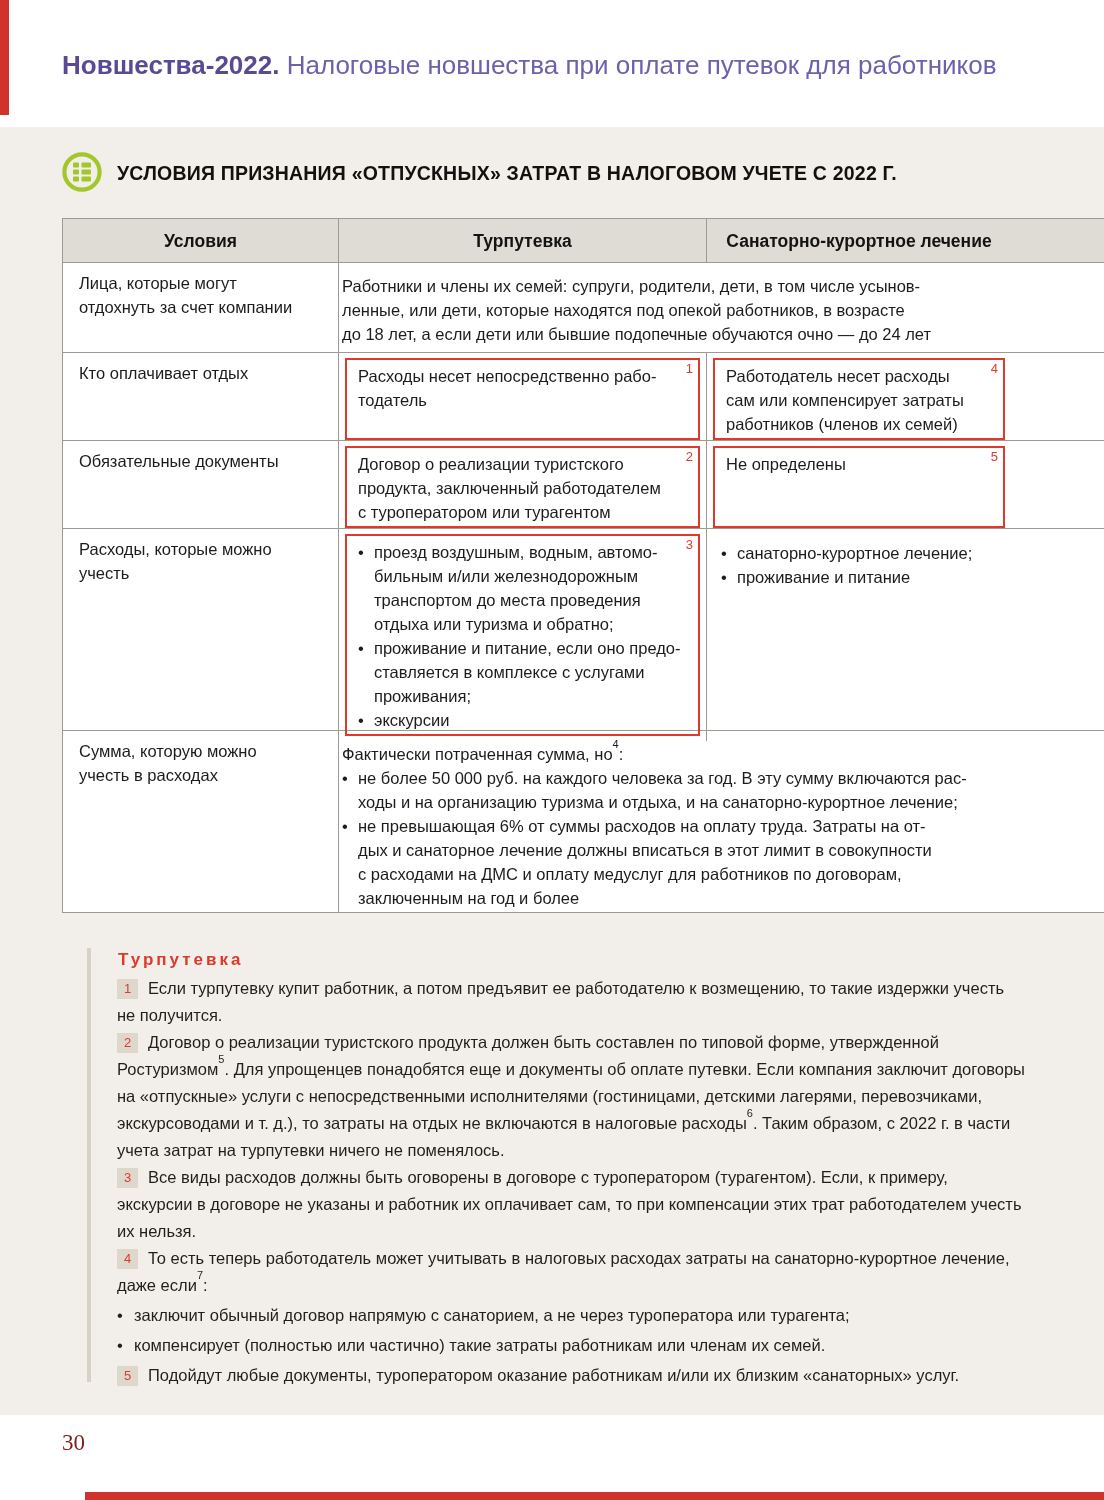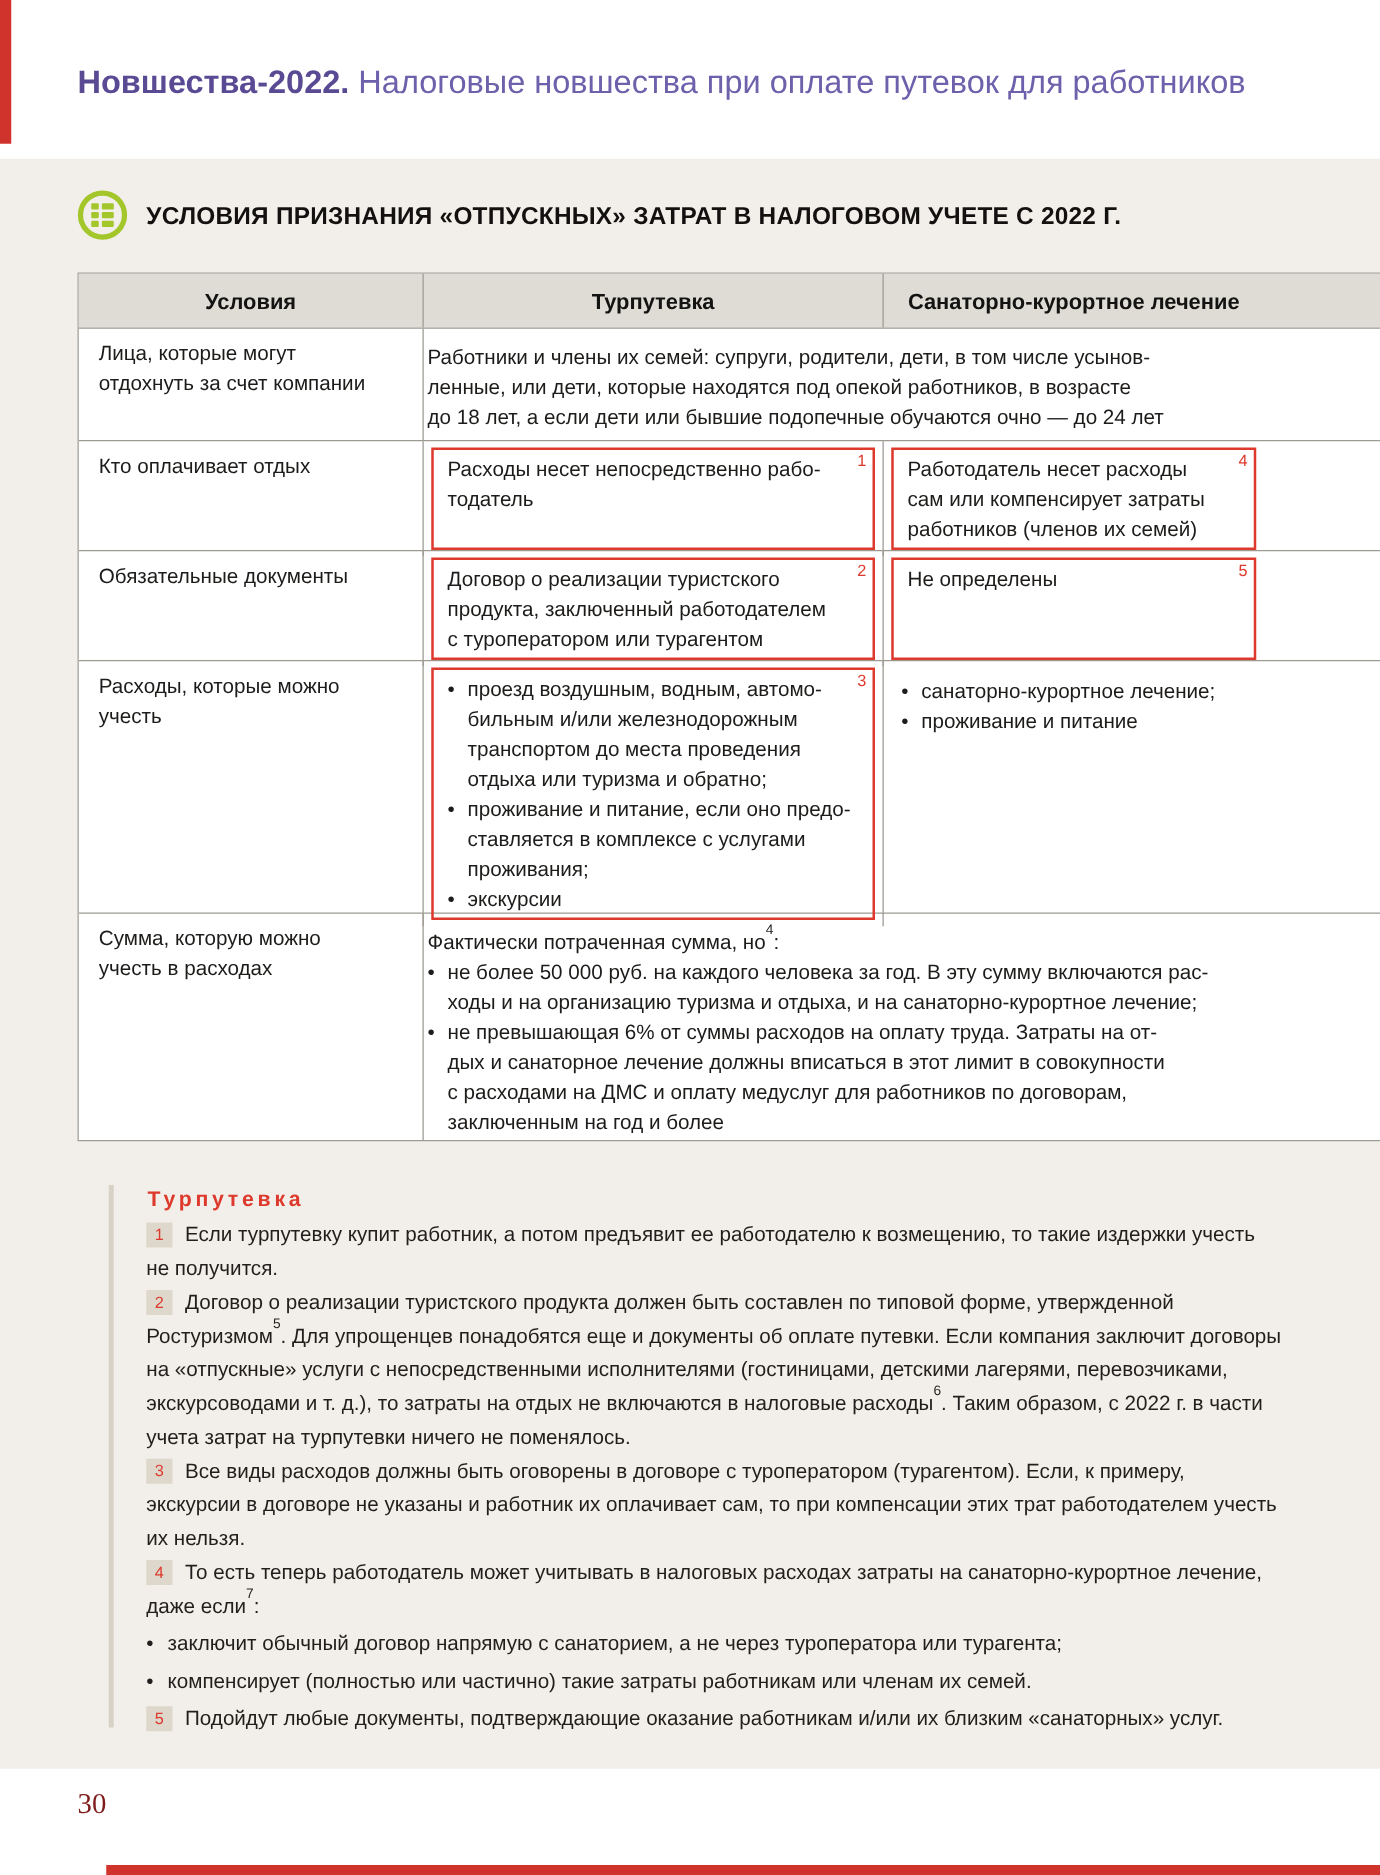--- a/index.html
+++ b/index.html
@@ -206,7 +206,7 @@
         </div>
     </div>
     <div class="c-item">
-      <span class="badge">5</span><span class="rich">Подойдут любые документы, подтверждающие оказание работникам и/или их близким «санаторных» услуг.</span>
+      <span class="badge">5</span><span class="rich">Подойдут любые документы, туроператором оказание работникам и/или их близким «санаторных» услуг.</span>
     </div>
   </div>
 

